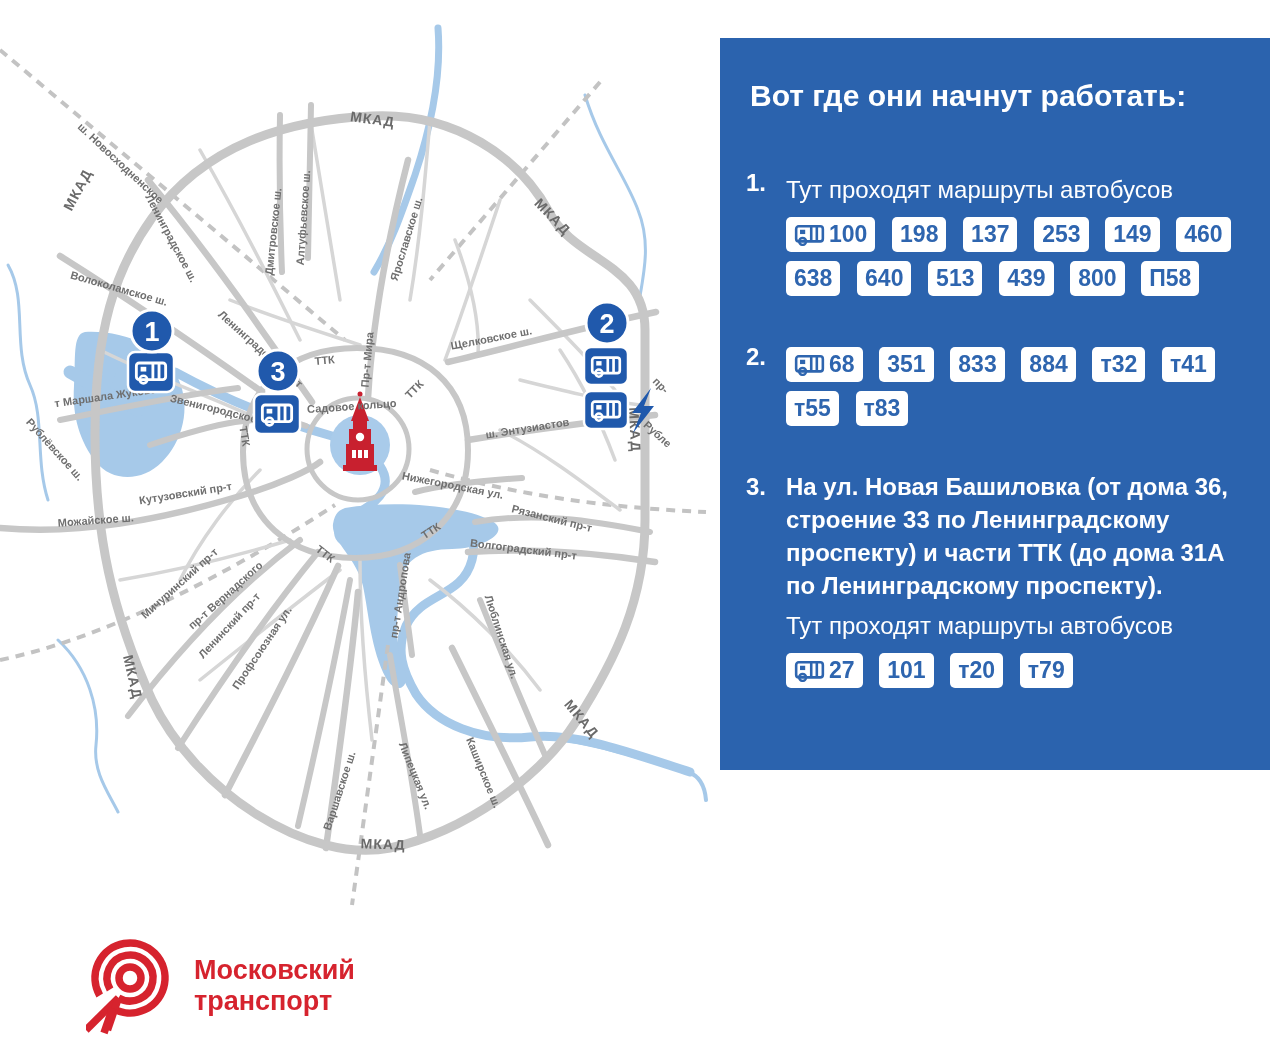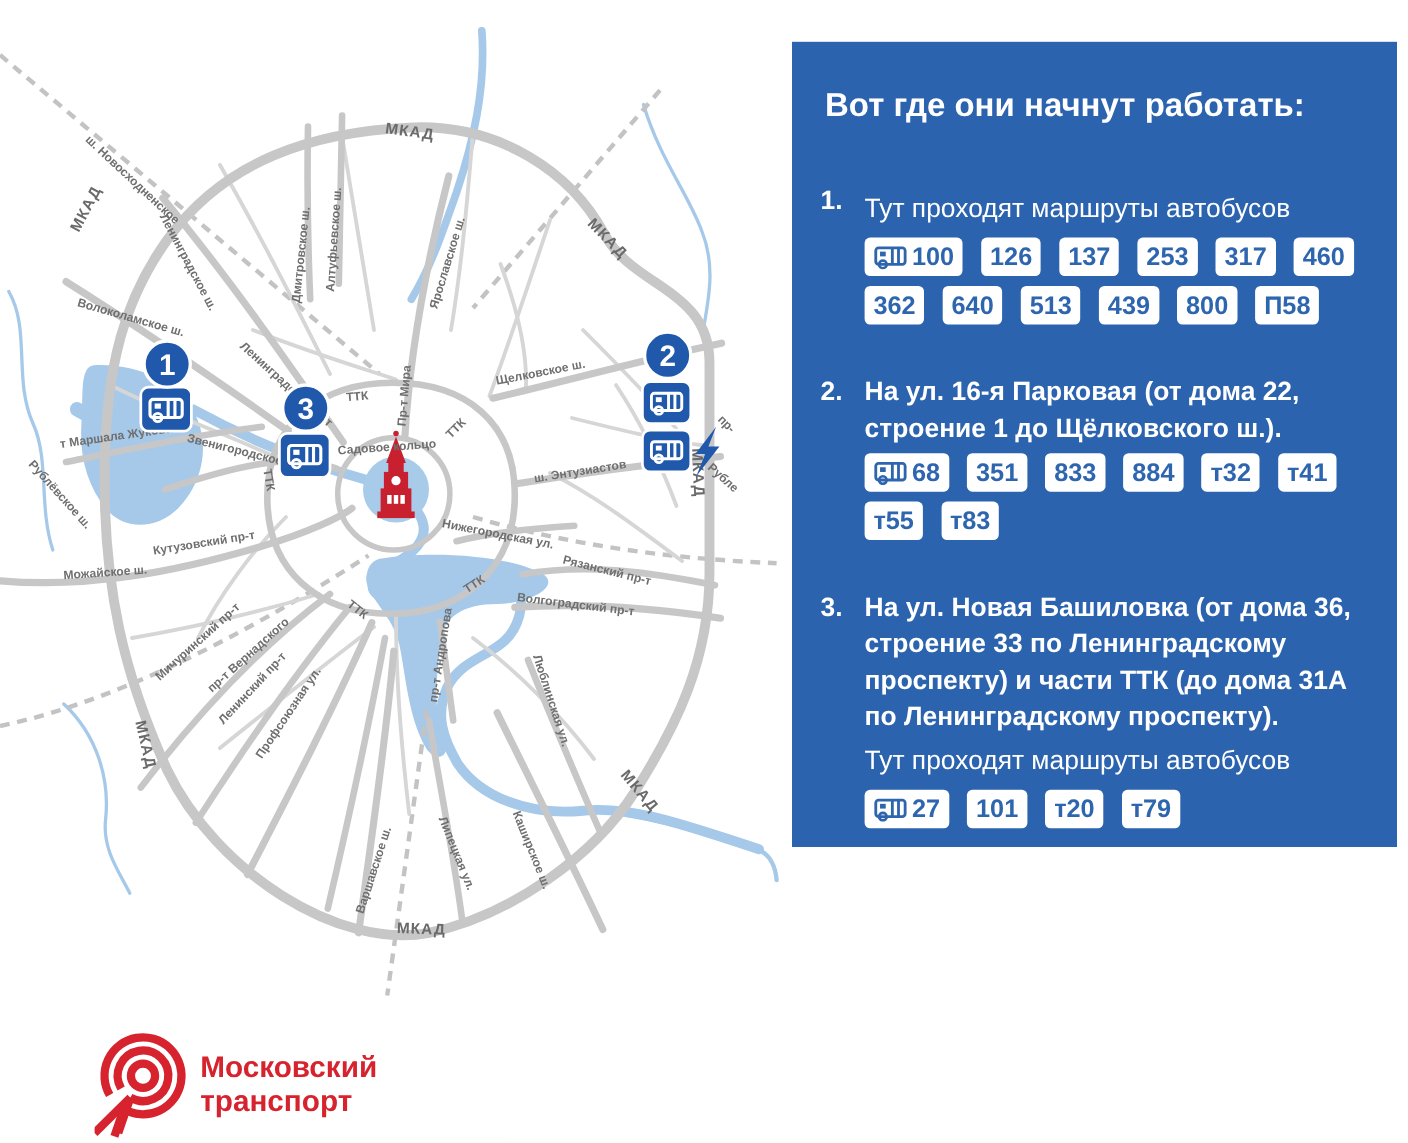--- a/index.html
+++ b/index.html
@@ -223,7 +223,7 @@
   </svg>
                 <span>100</span>
               </span> <span class="badge">
-                <span>126</span>
+                <span>198</span>
               </span> <span class="badge">
                 <span>137</span>
               </span> <span class="badge">

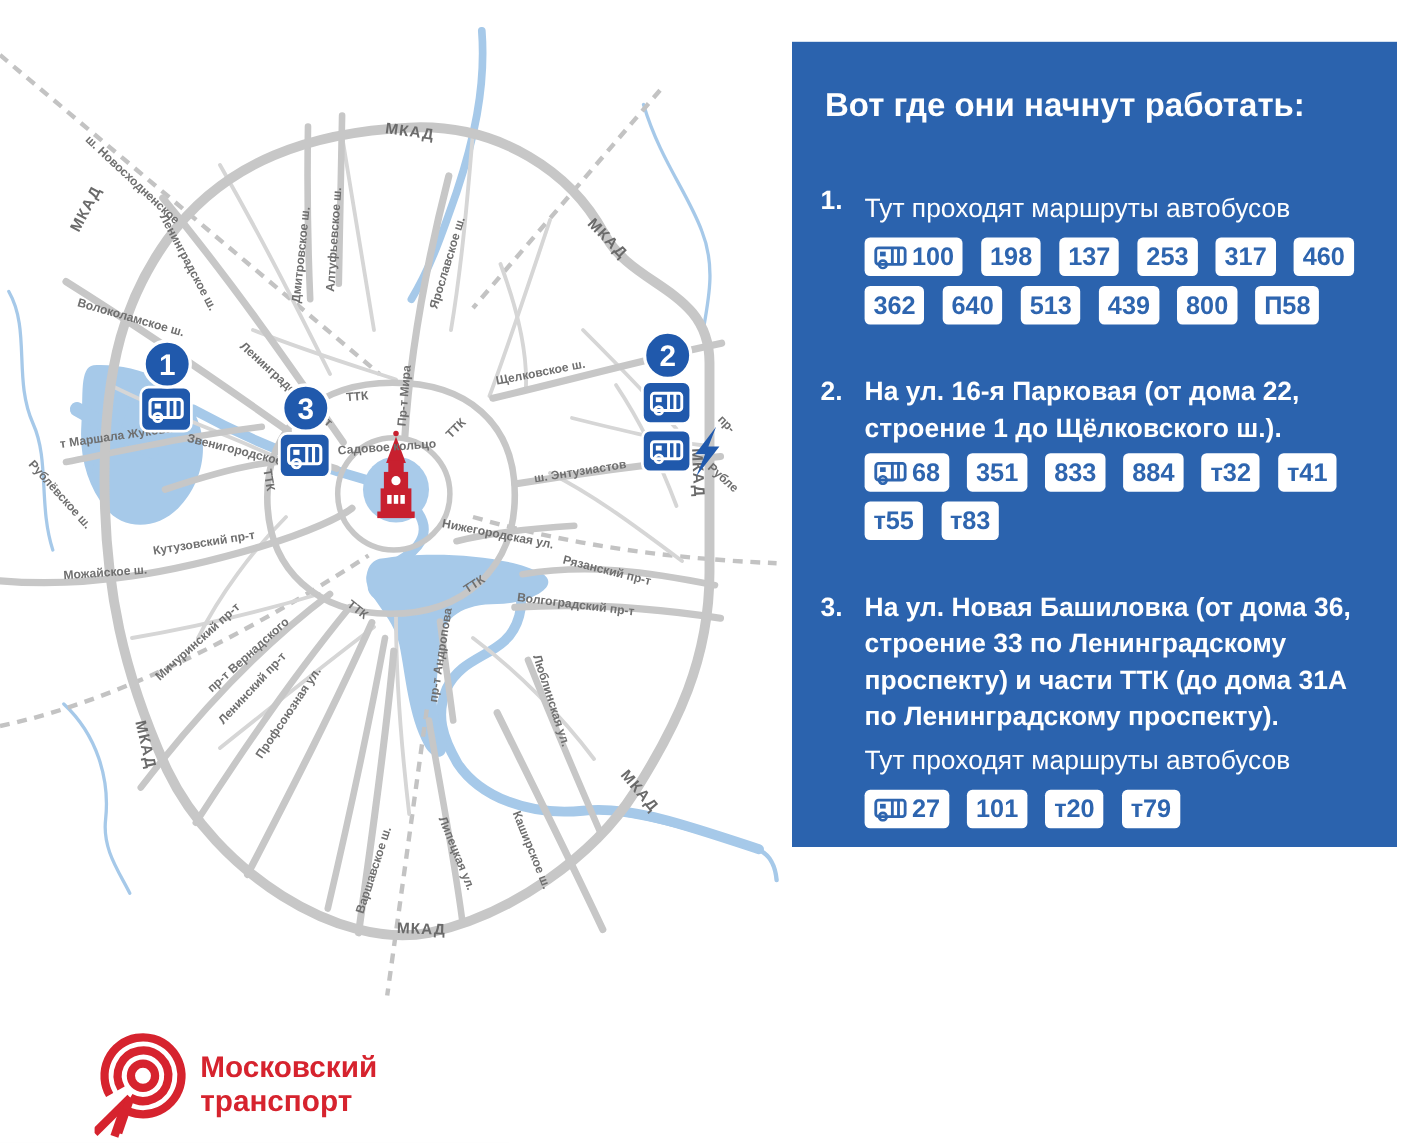--- a/index.html
+++ b/index.html
@@ -229,7 +229,7 @@
               </span> <span class="badge">
                 <span>253</span>
               </span> <span class="badge">
-                <span>317</span>
+                <span>149</span>
               </span> <span class="badge">
                 <span>460</span>
               </span> <span class="badge">

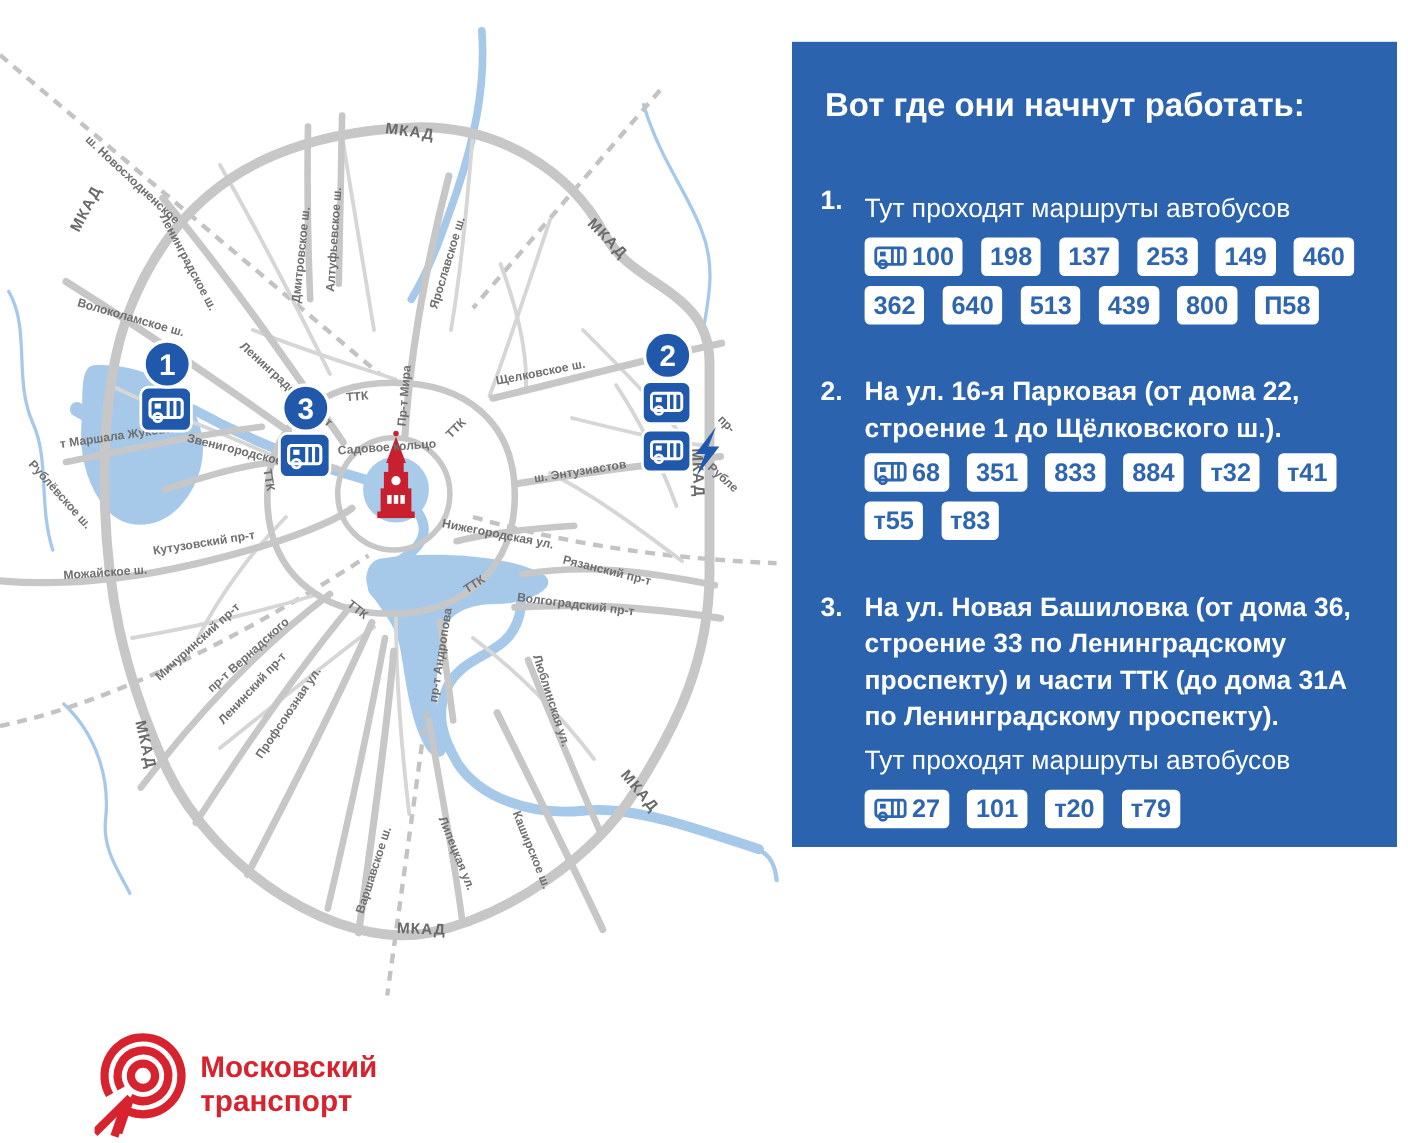--- a/index.html
+++ b/index.html
@@ -233,7 +233,7 @@
               </span> <span class="badge">
                 <span>460</span>
               </span> <span class="badge">
-                <span>362</span>
+                <span>638</span>
               </span> <span class="badge">
                 <span>640</span>
               </span> <span class="badge">

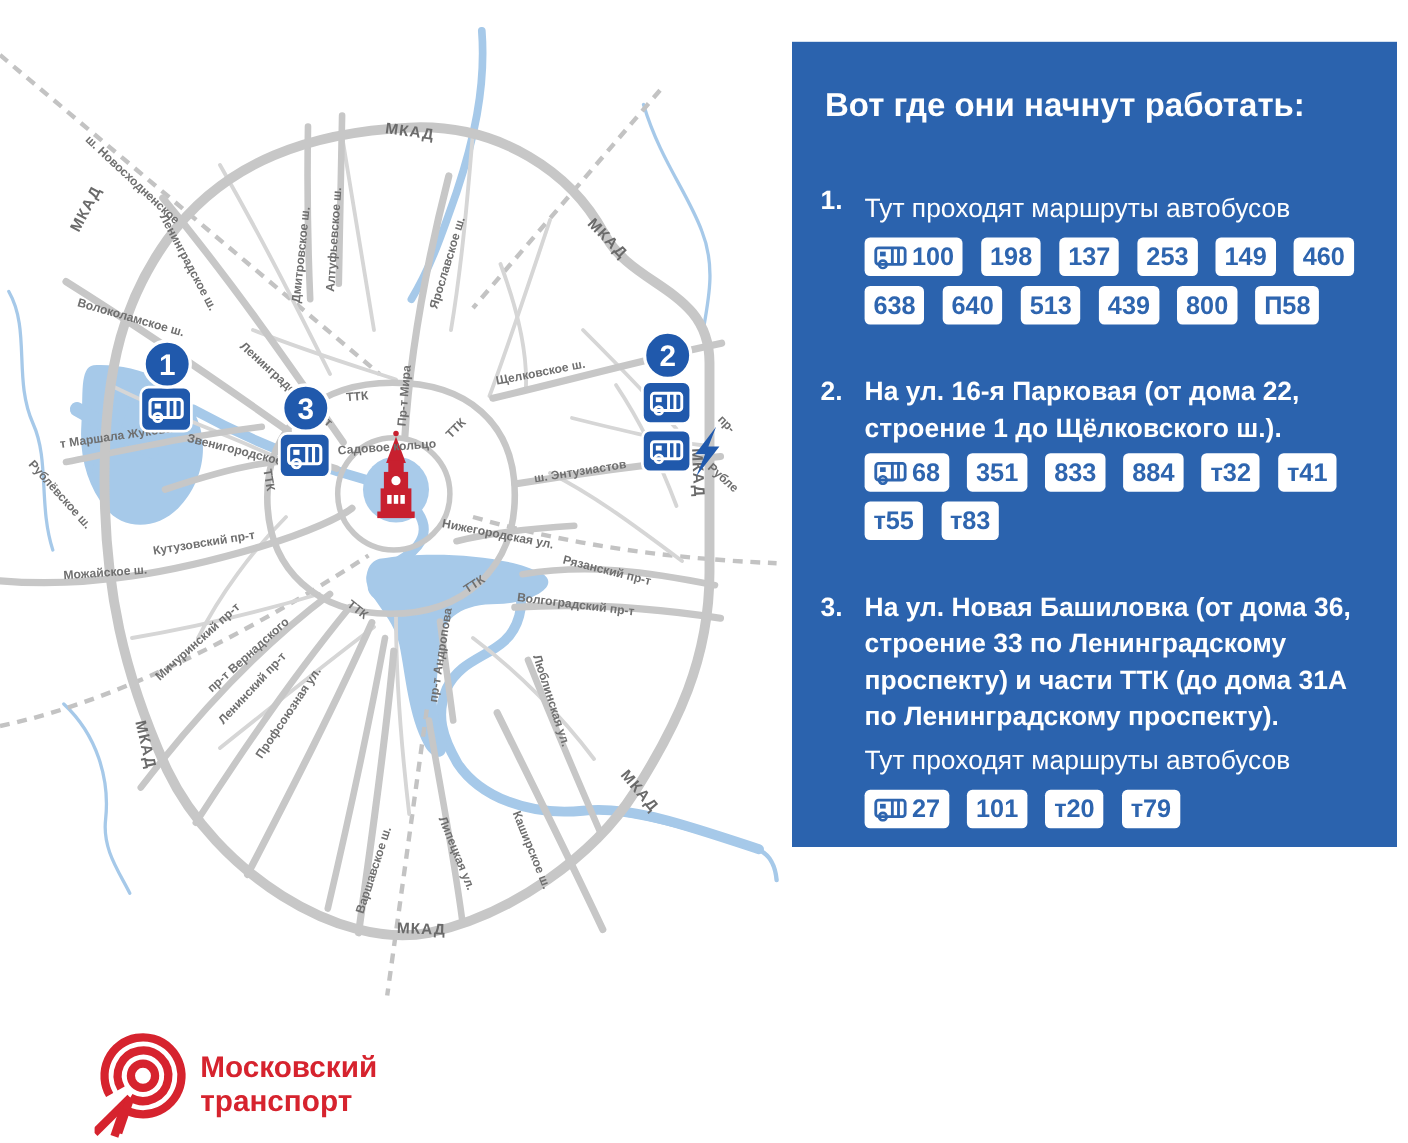--- a/index.html
+++ b/index.html
@@ -250,7 +250,6 @@
       <li>
         <div class="num">2.</div>
         <div class="ibody">
-          <p class="addr">На ул. 16-я Парковая (от дома 22, строение 1 до Щёлковского ш.).</p>
           <p class="routes"> <span class="badge">
                 <svg viewBox="0 0 36 26" xmlns="http://www.w3.org/2000/svg">
     <rect x="2.5" y="3.5" width="31" height="17.5" rx="3" fill="none" stroke="currentColor" stroke-width="3"></rect>

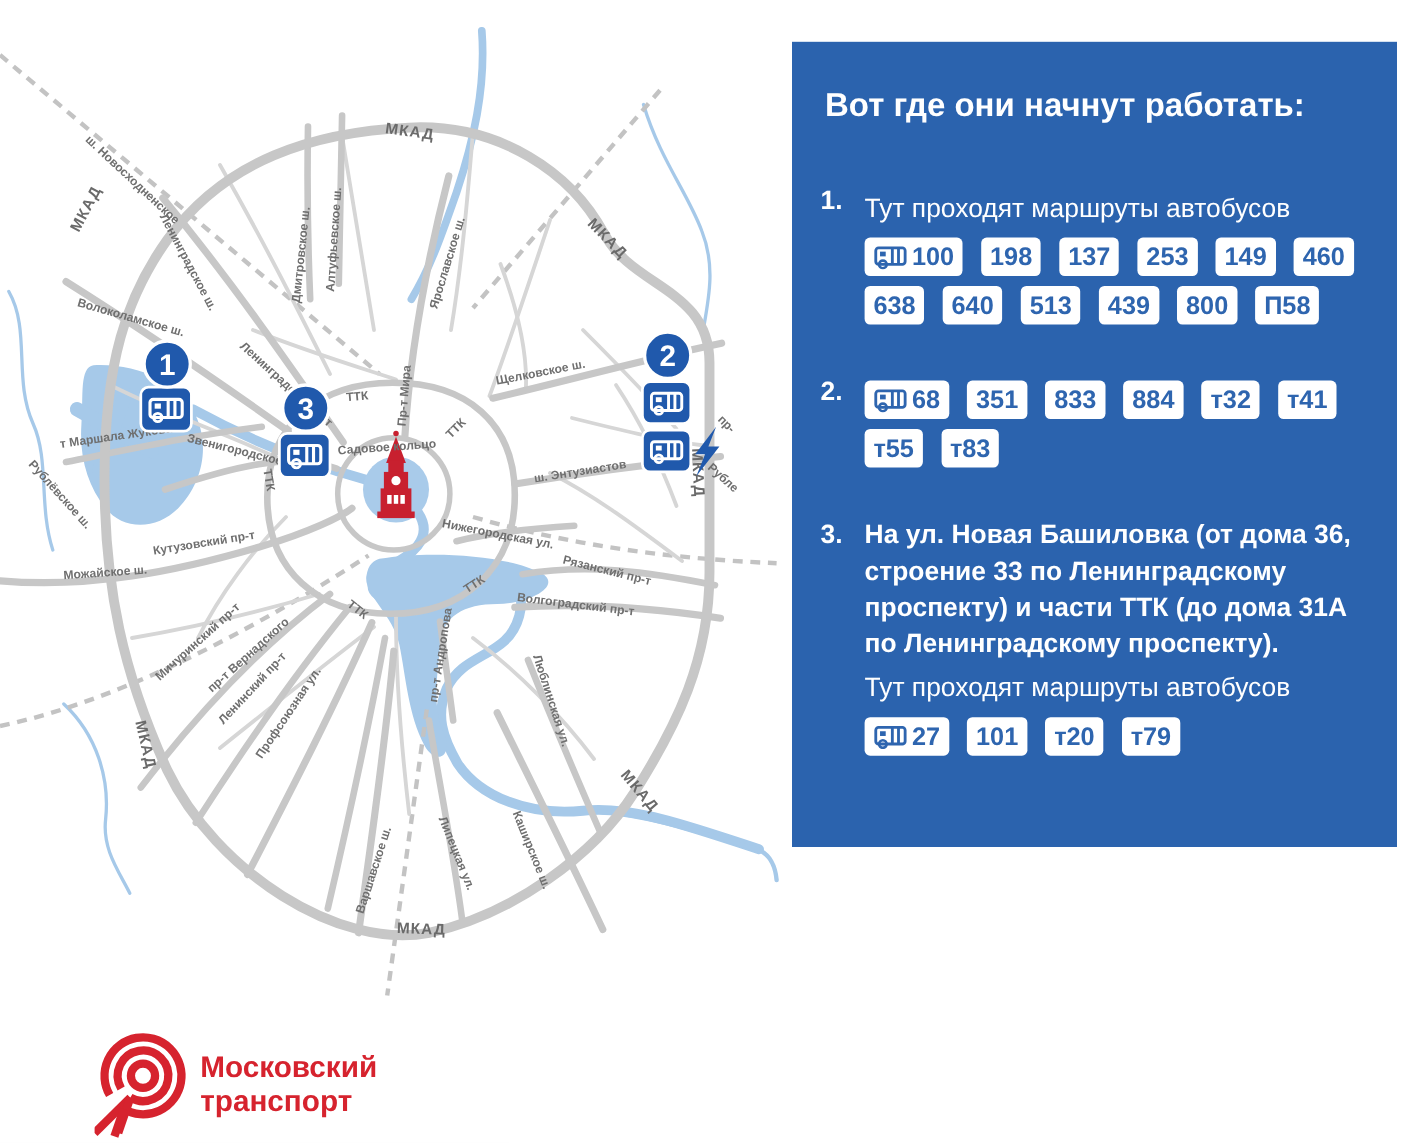--- a/index.html
+++ b/index.html
@@ -31,7 +31,7 @@
   
   #logo{position:absolute;left:86px;top:936px;display:flex;align-items:center;}
   #logo .mark{width:92px;height:100px;}
-  #logo .ltxt{margin-left:4px;color:#d6232e;font-size:27px;font-weight:700;line-height:31px;}
+  #logo .ltxt{margin-left:16px;color:#d6232e;font-size:27px;font-weight:700;line-height:31px;}
 </style>
 </head>
 <body>

